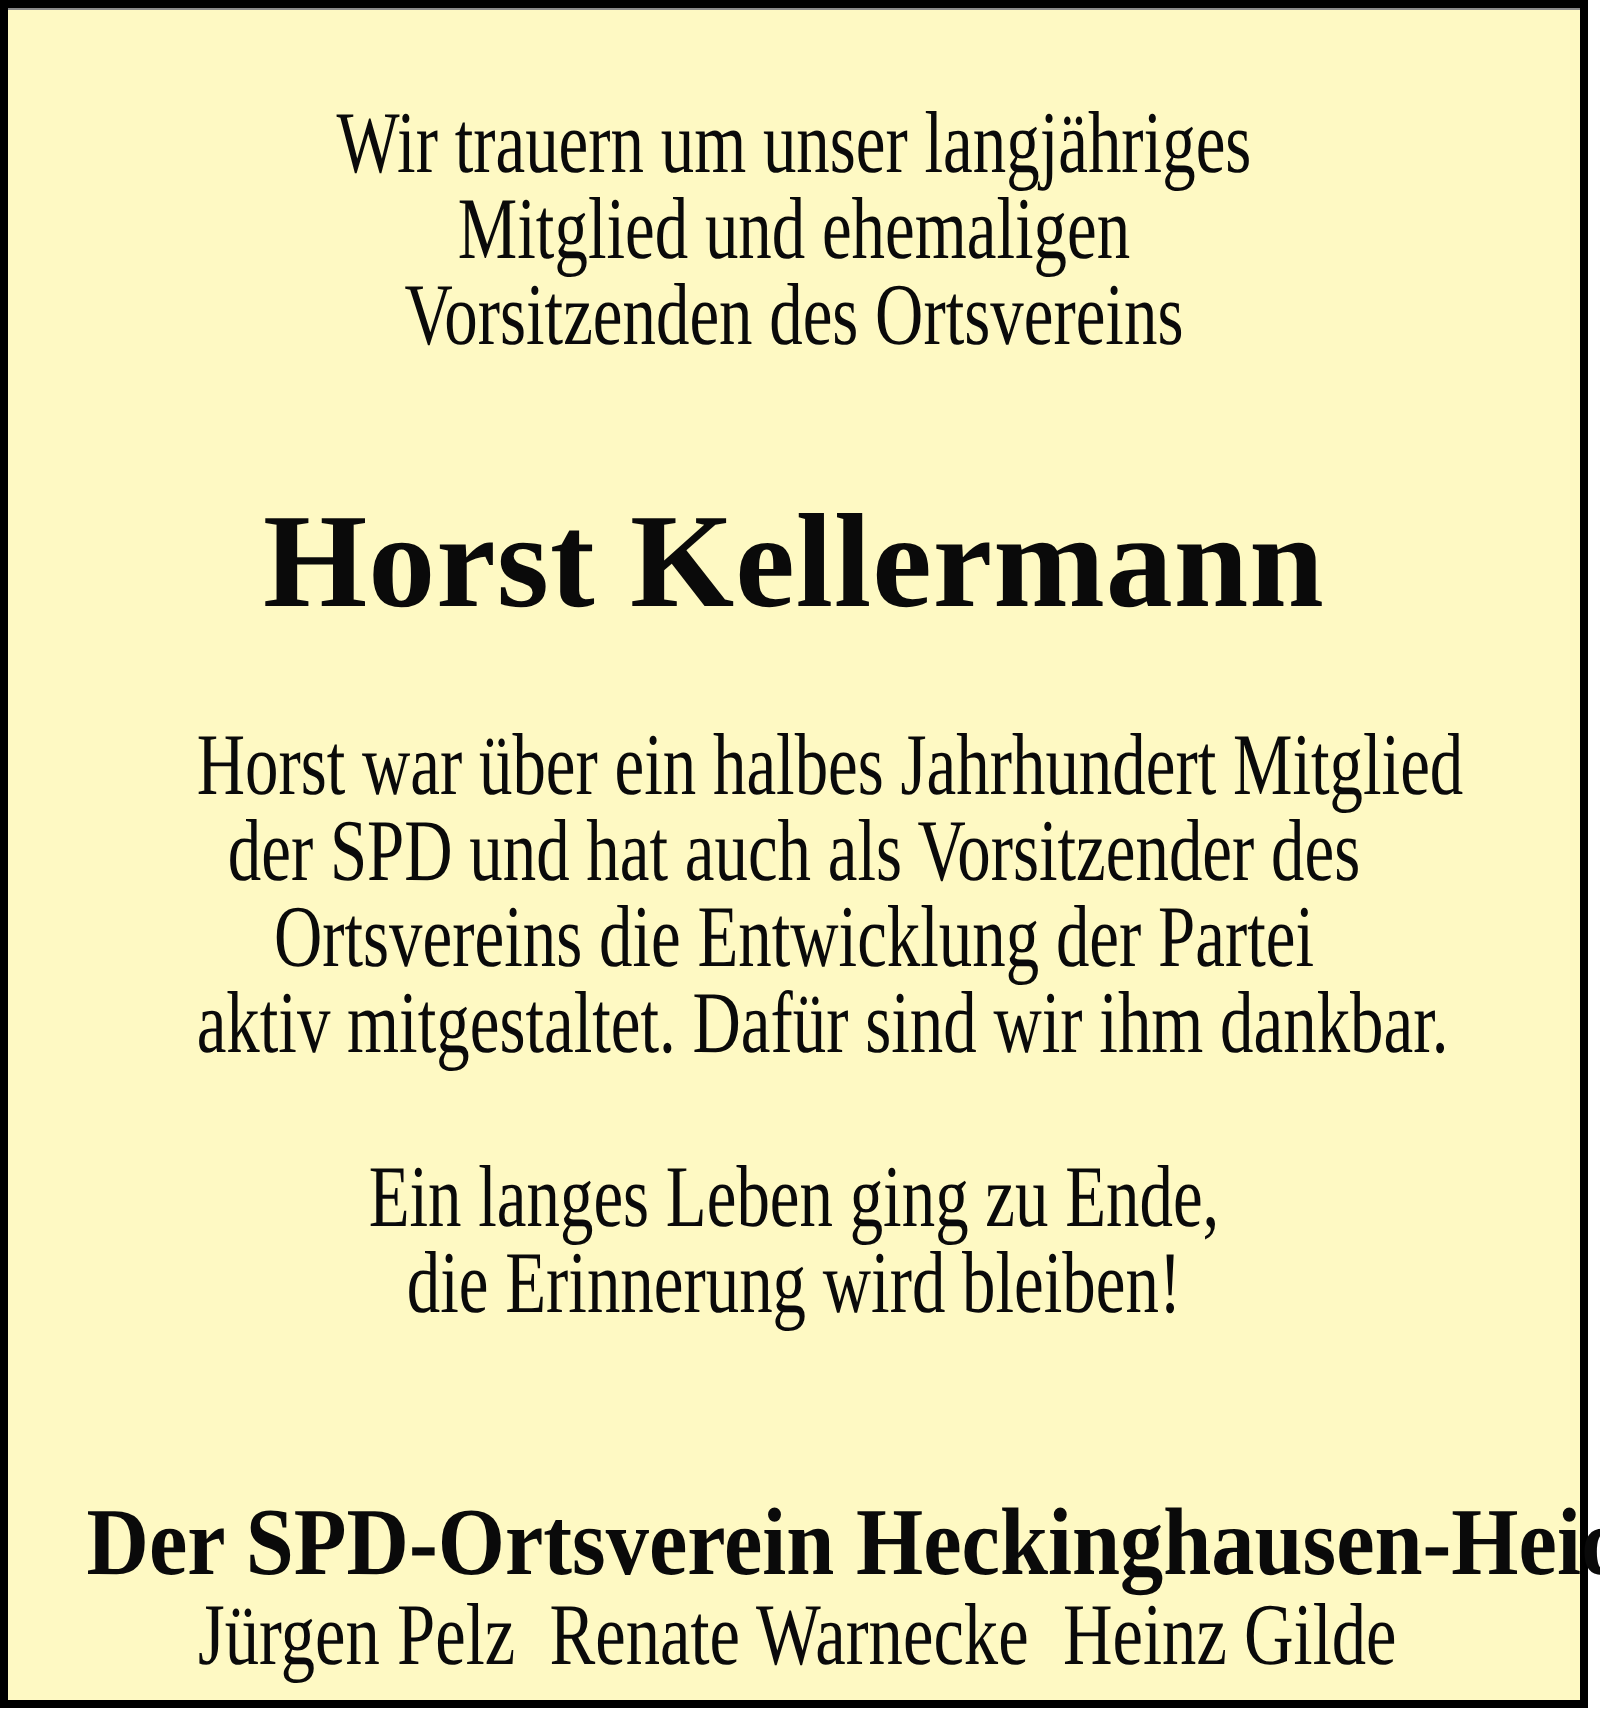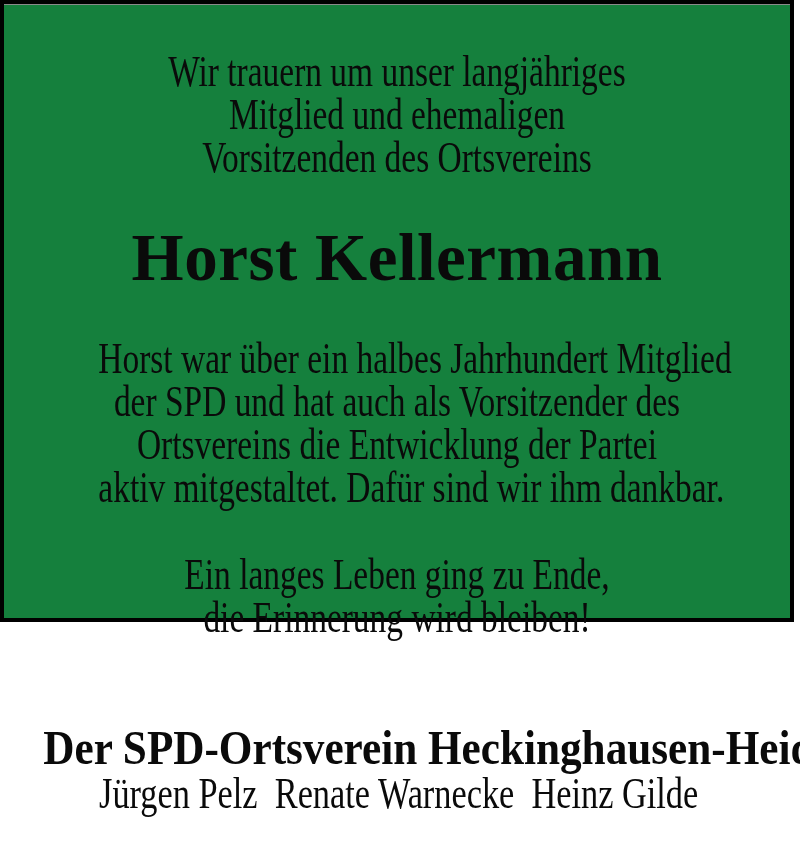--- a/index.html
+++ b/index.html
@@ -20,12 +20,12 @@
     left: 0;
     top: 0;
     width: 794px;
-    height: 622px;
+    height: 854px;
     box-sizing: border-box;
     border: 4px solid #000000;
     
     box-shadow: inset 0 1px 0 #8a8a8a;
-    background: #15803d;
+    background: #fef9c3;
   }
   .content {
     position: relative;

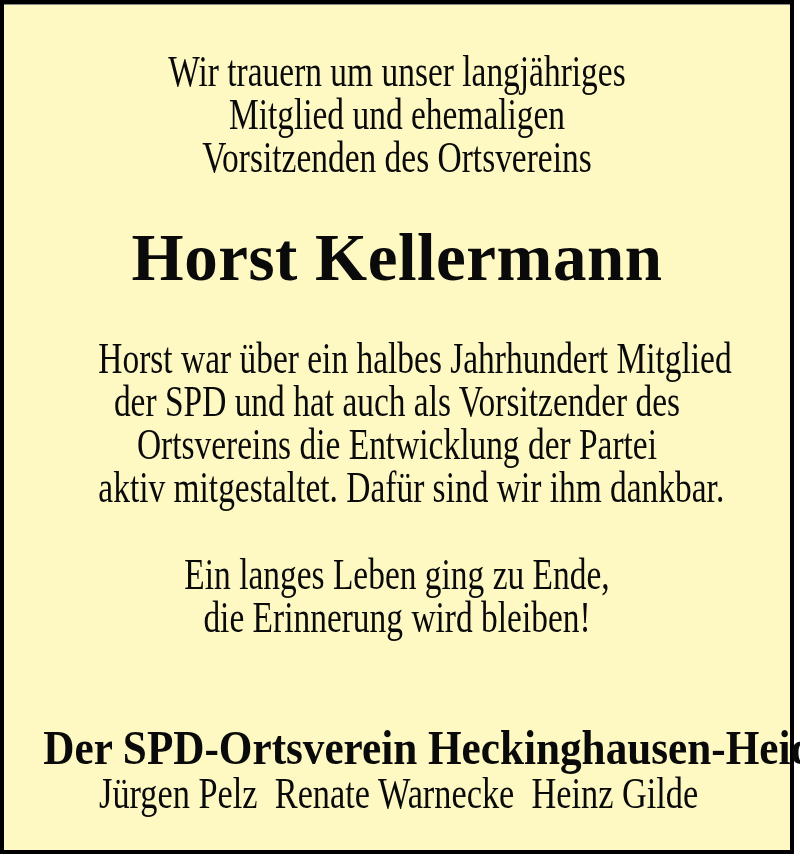--- a/index.html
+++ b/index.html
@@ -44,7 +44,7 @@
     transform-origin: 50% 0;
   }
   .deceased {
-    margin-top: 43px;
+    margin-top: 67px;
     font-size: 67px;
     line-height: 70px;
     font-weight: 700;

